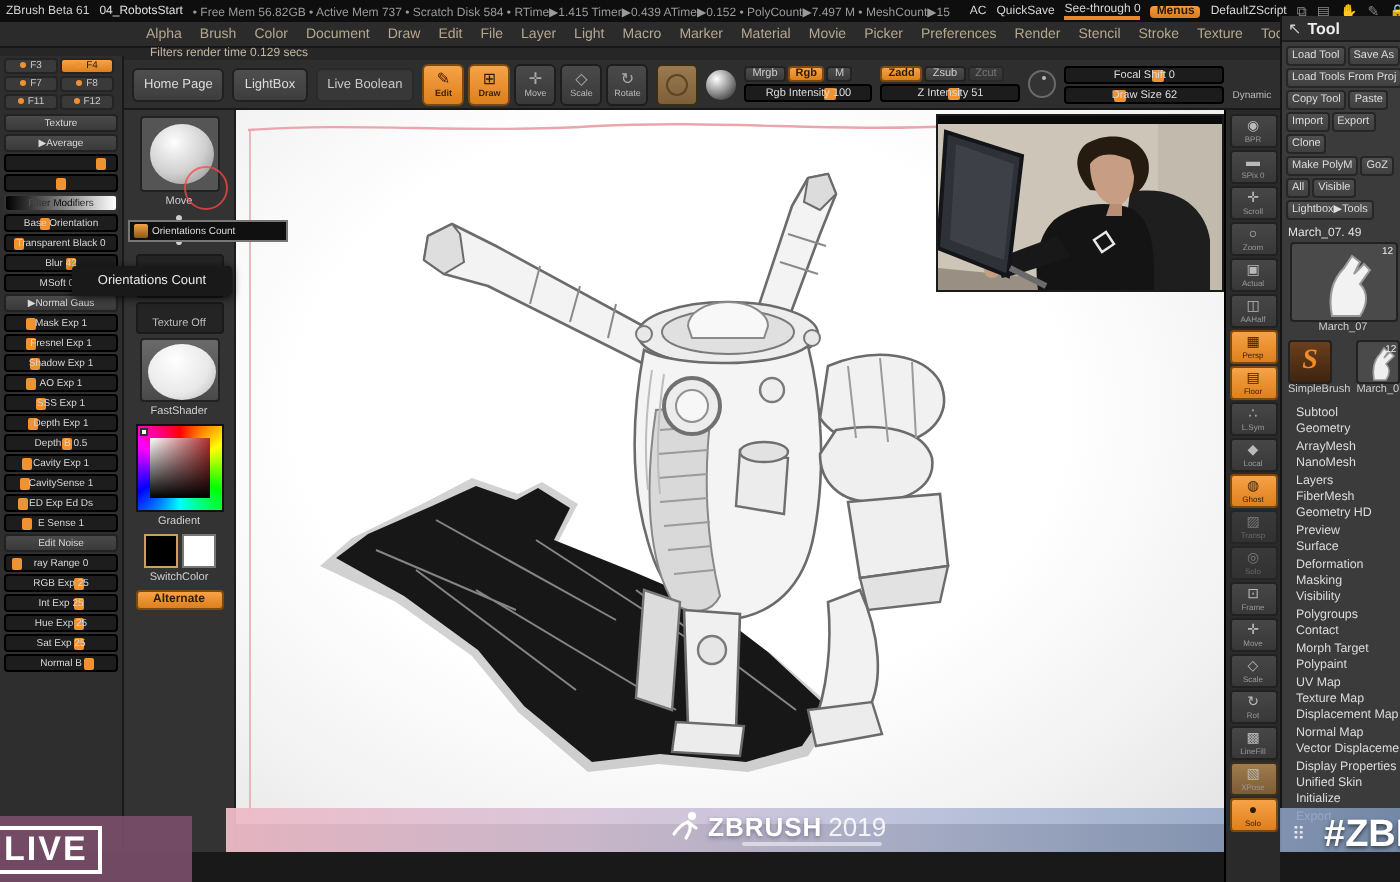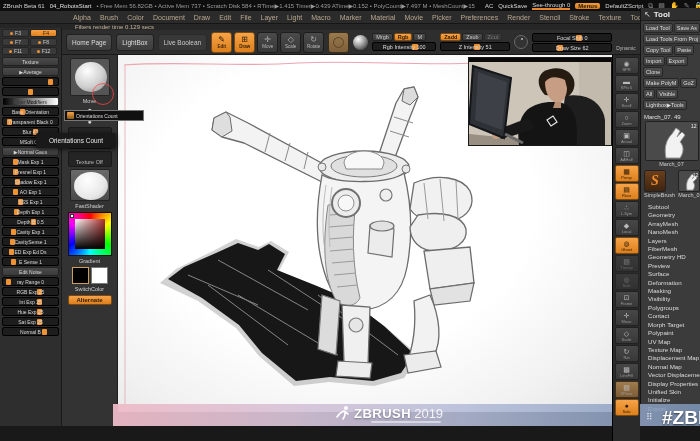--- a/index.html
+++ b/index.html
@@ -763,6 +763,9 @@
     </div>
   </div>
   <div class="darkstrip"></div>
+  <div class="live">
+    <span class="tx">LIVE</span>
+  </div>
   <span class="hashdots">⠿</span>
   <div class="hashtag">#ZBRUSH2019</div>
 

